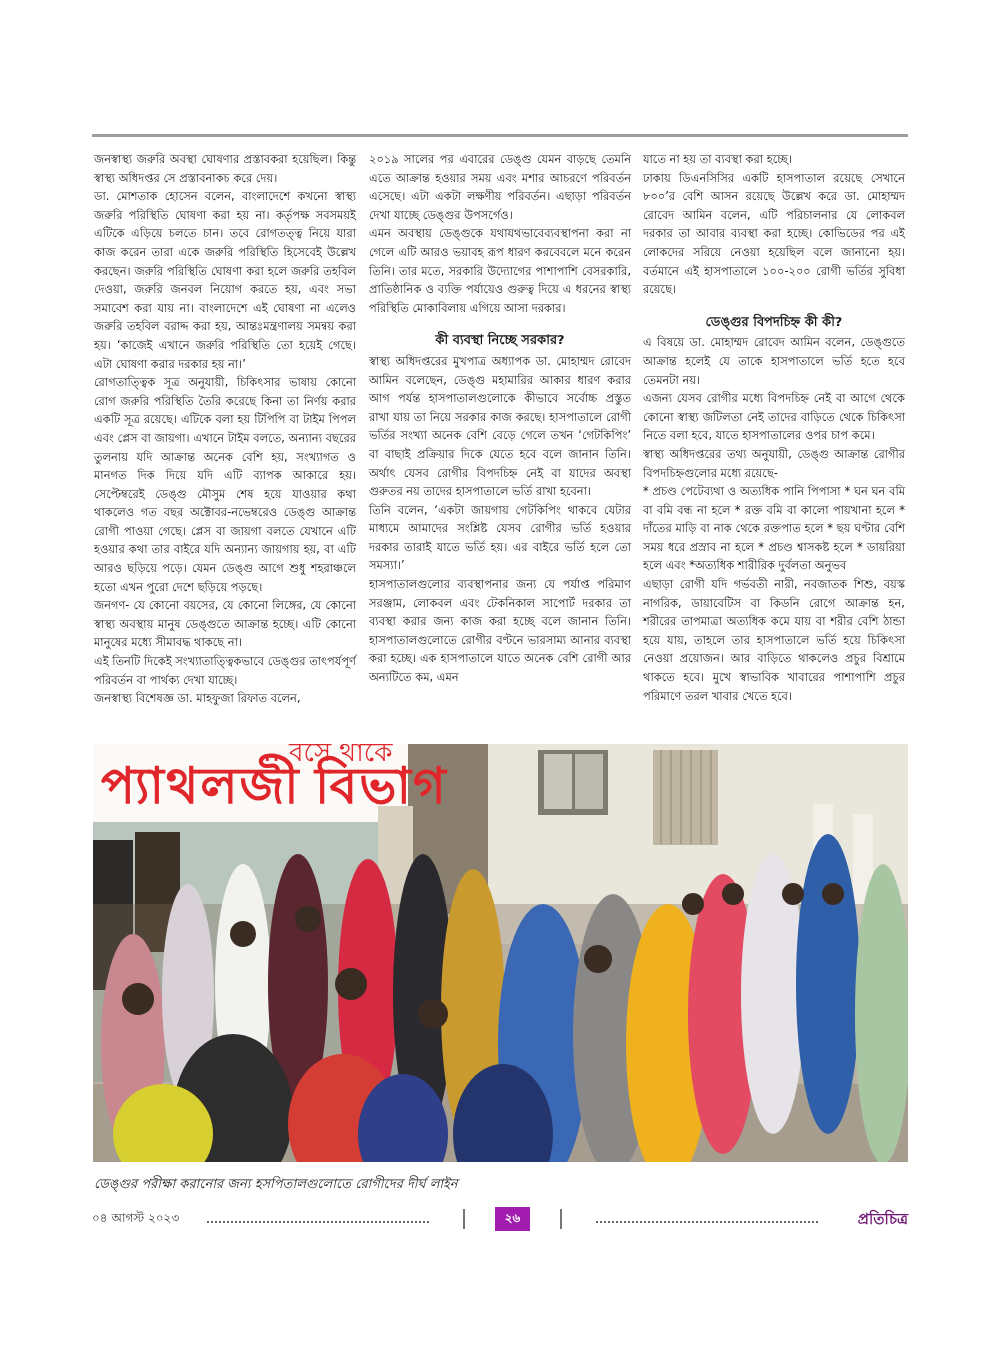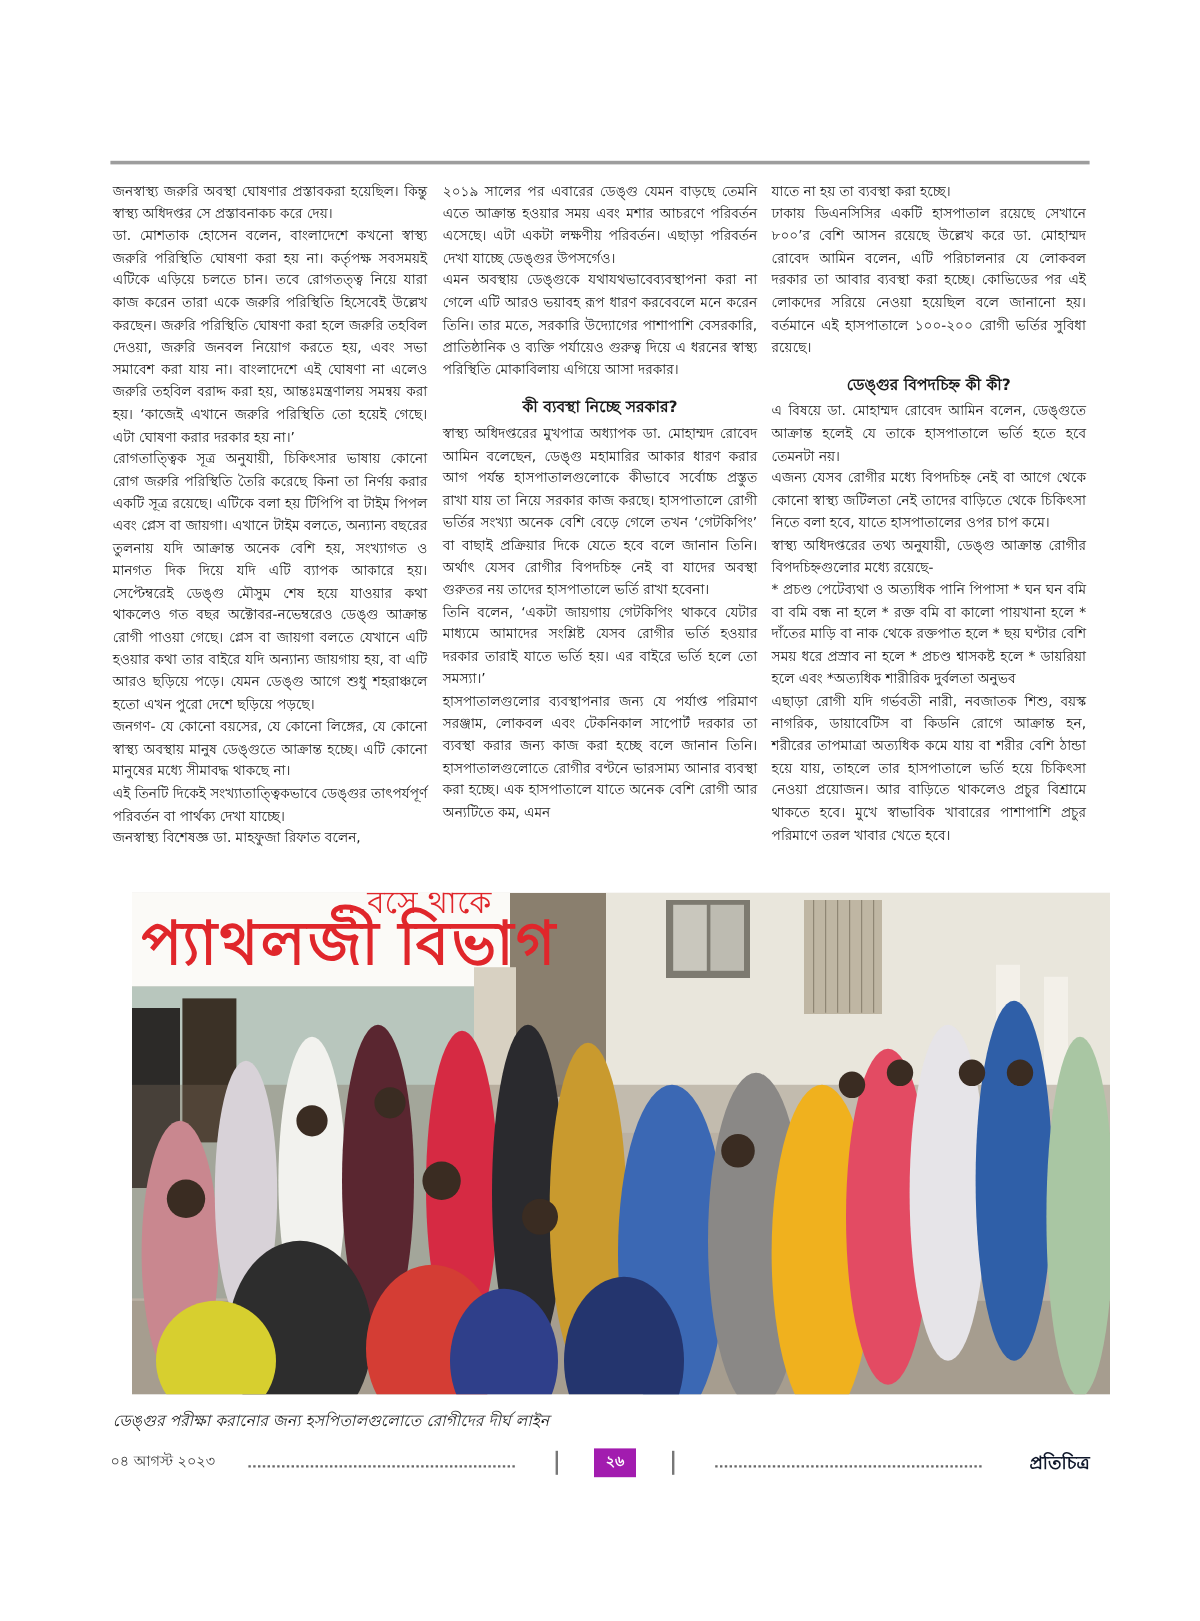--- a/index.html
+++ b/index.html
@@ -13,7 +13,7 @@
   .col-2 { left: 369px; }
   .col-3 { left: 643px; }
   .subhead { font-weight: bold; text-align: center; margin: 14px 0 2px 0 !important; font-size: 13px; }
-  .photo { position: absolute; left: 110px; top: 744px; width: 815px; height: 418px; overflow: hidden;
+  .photo { position: absolute; left: 93px; top: 744px; width: 815px; height: 418px; overflow: hidden;
            background: #d9d6cc; }
   .photo svg { display: block; }
   .banner-text { position: absolute; left: 8px; top: 4px; font-size: 50px; font-weight: bold;

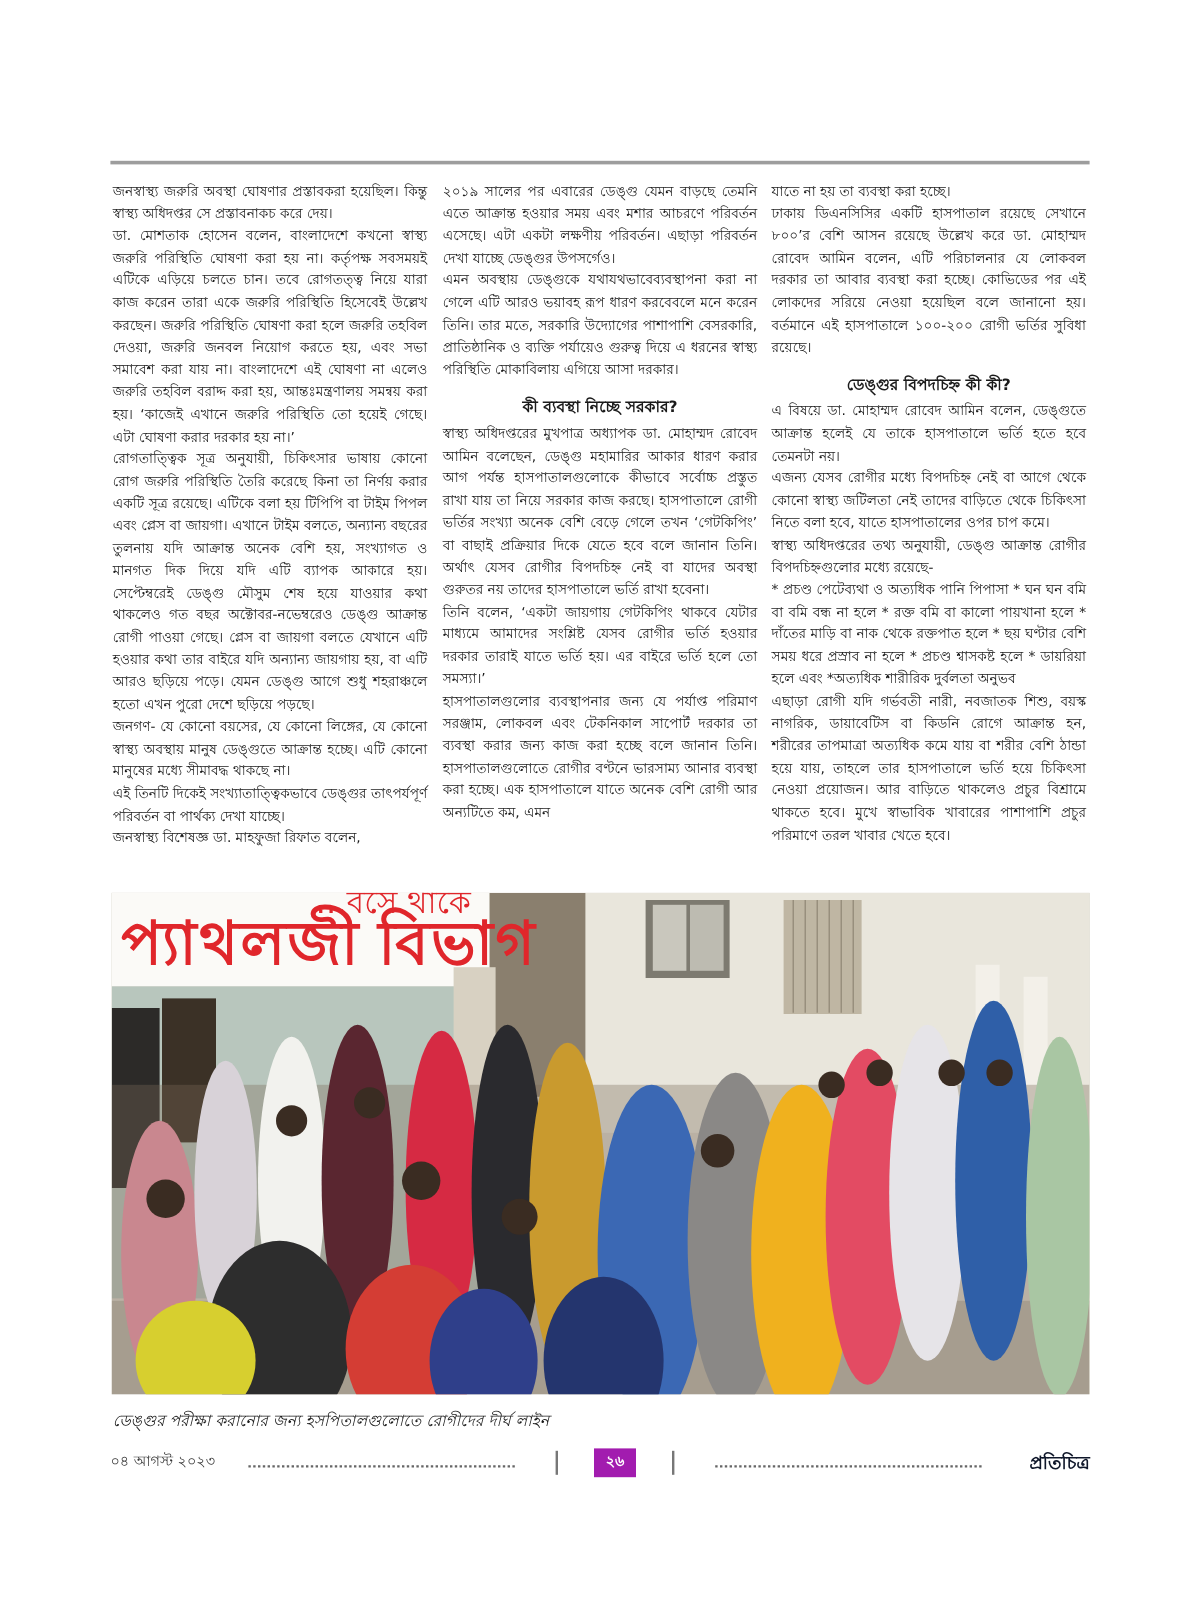--- a/index.html
+++ b/index.html
@@ -28,7 +28,7 @@
   .dots { flex: 1; border-bottom: 2px dotted #666; height: 0; margin: 0 4px; transform: translateY(3px); }
   .bar { width: 2px; height: 20px; background: #777; margin: 0 6px; }
   .page-num { background: #a21caf; color: #fff; font-weight: bold; padding: 2px 10px; font-size: 12px; }
-  .brand { font-weight: bold; font-size: 15px; color: #0f172a; white-space: nowrap; margin-left: 12px; }
+  .brand { font-weight: bold; font-size: 15px; color: #701a75; white-space: nowrap; margin-left: 12px; }
 </style>
 </head>
 <body>

